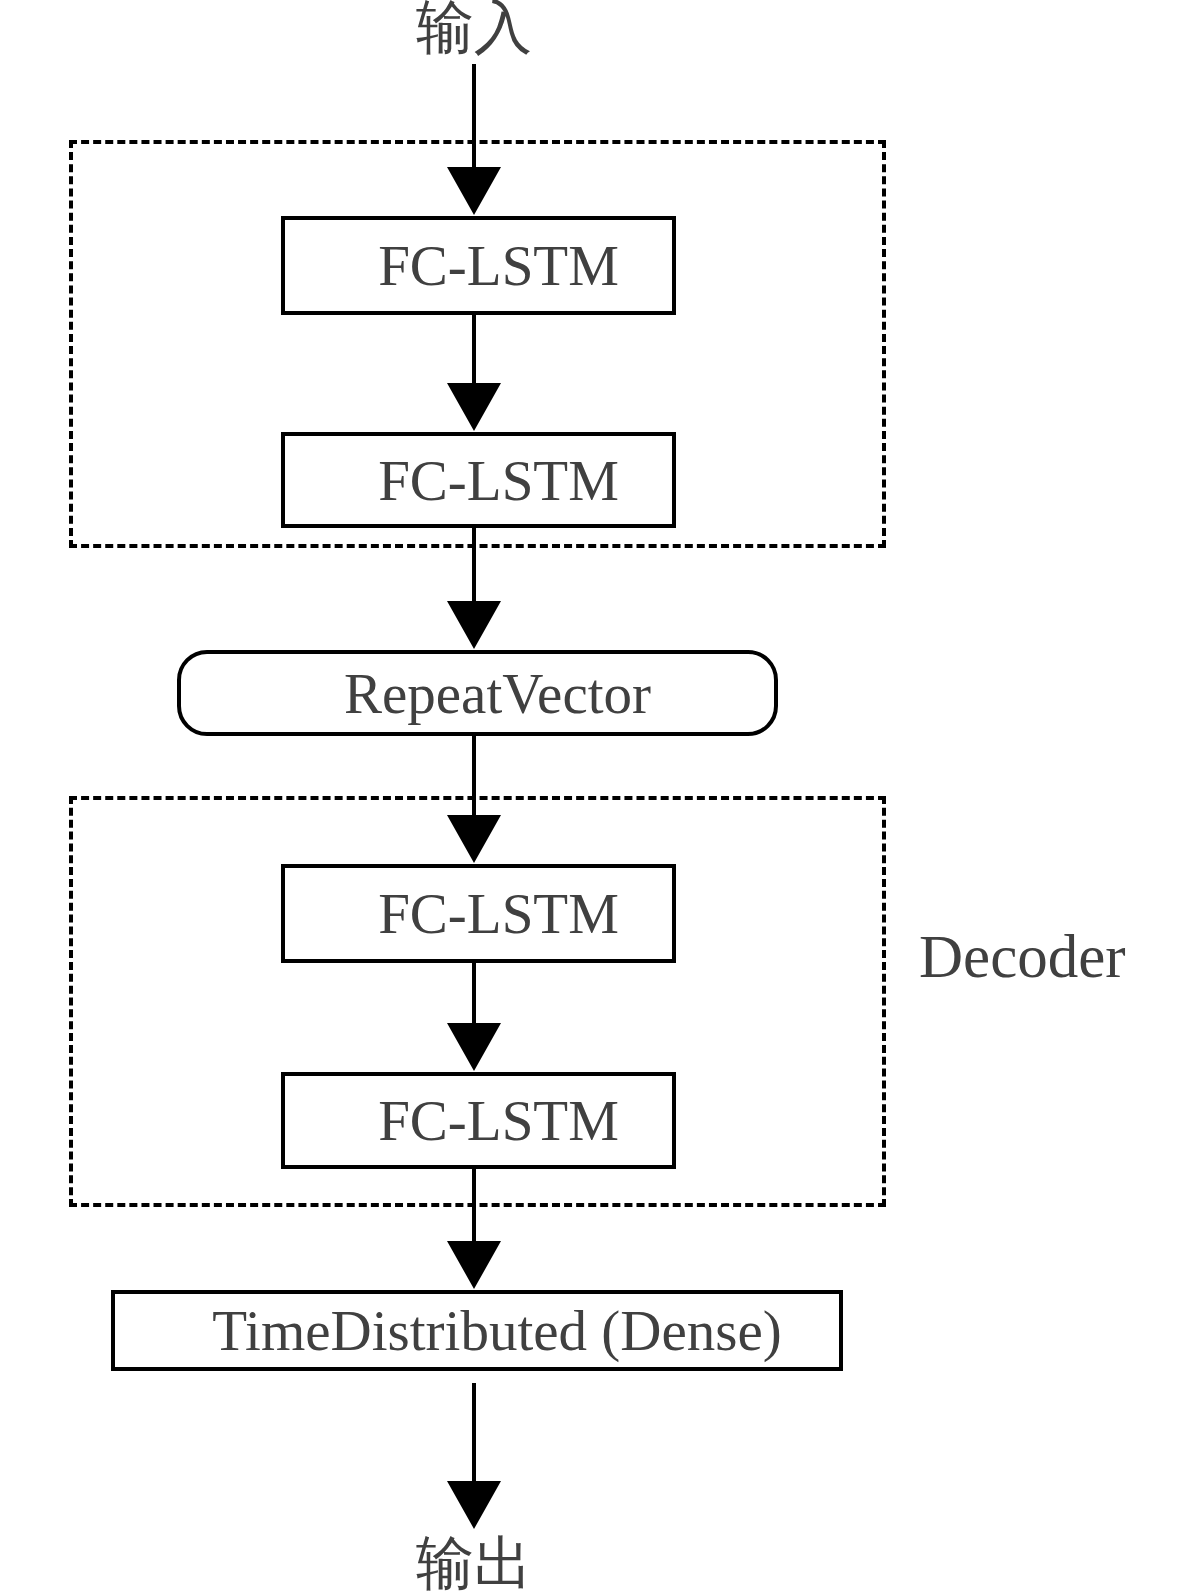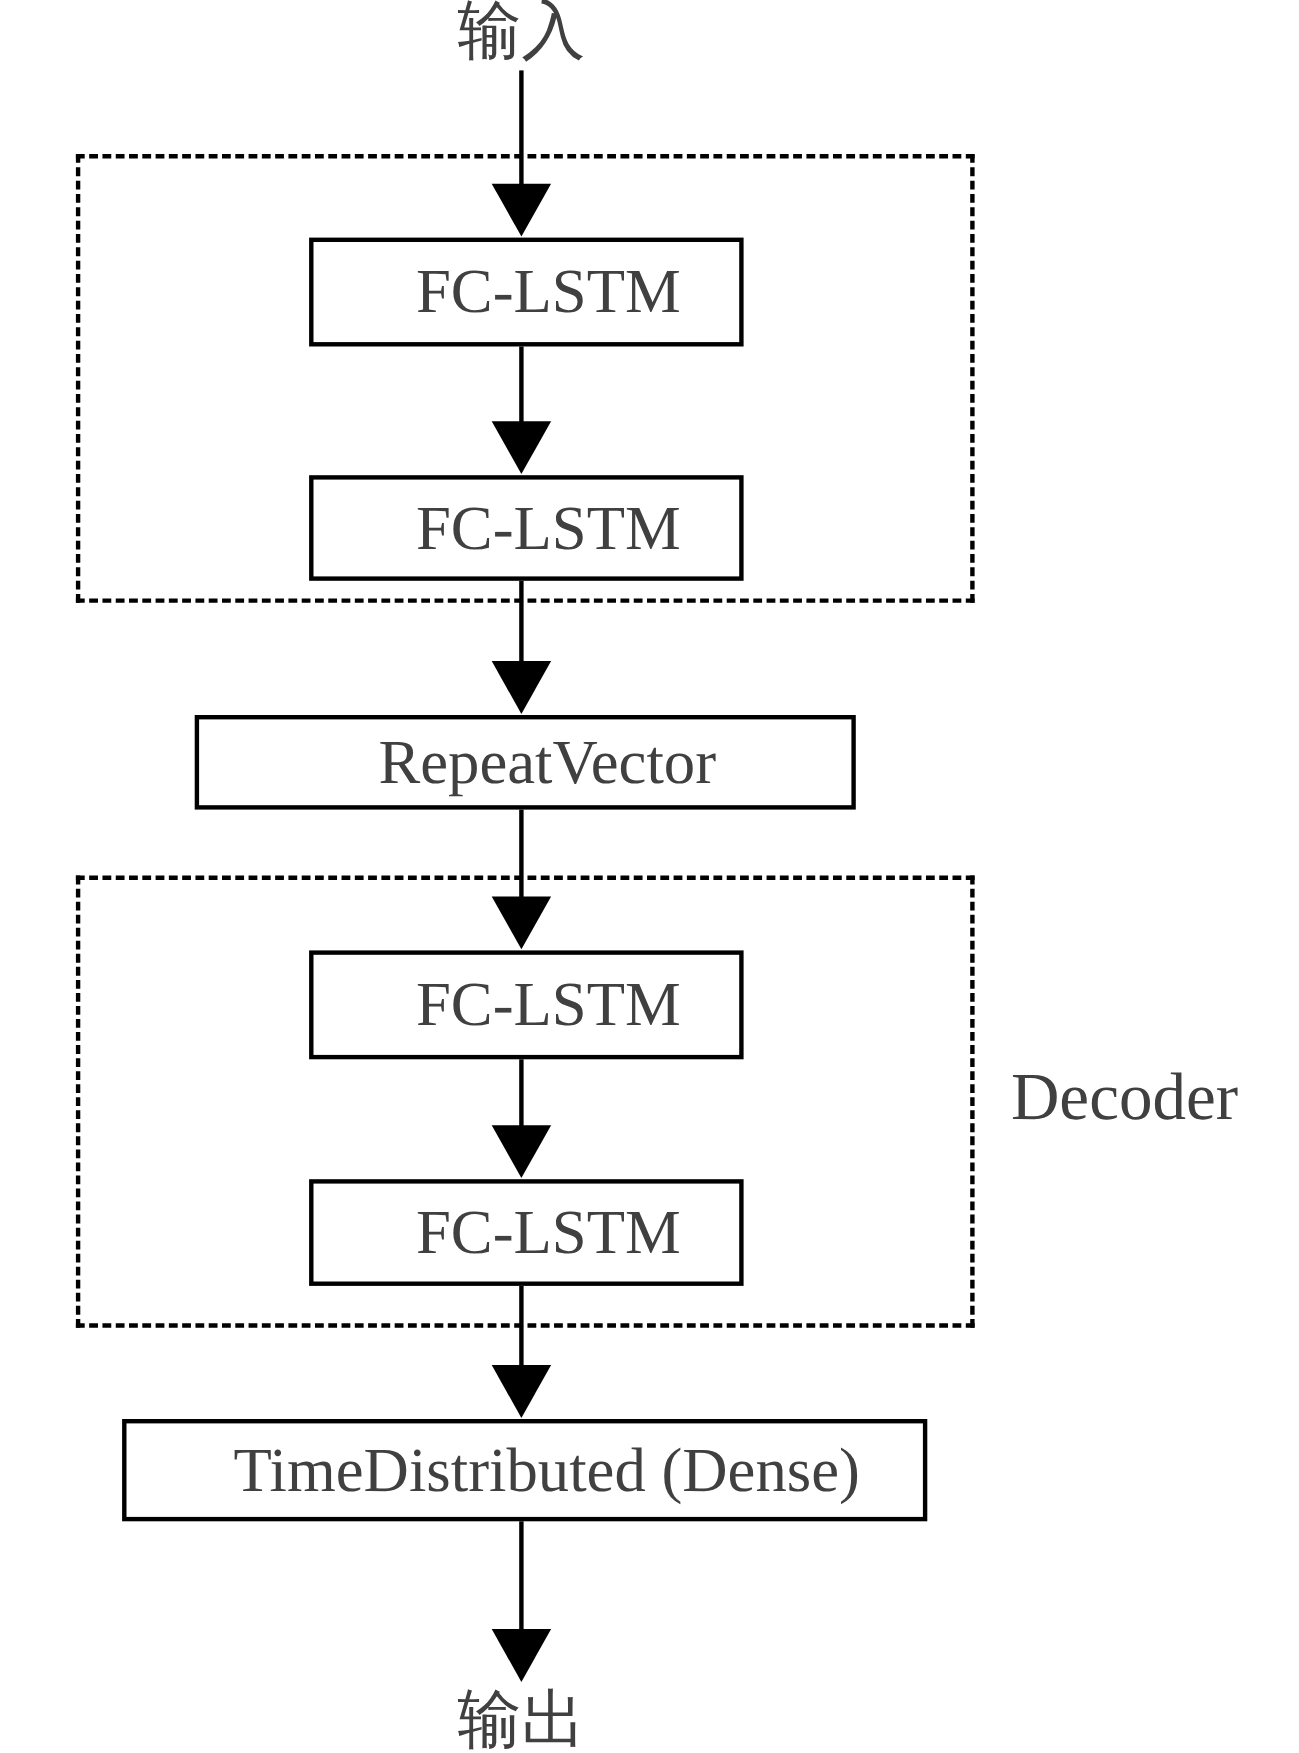--- a/index.html
+++ b/index.html
@@ -99,7 +99,7 @@
     <div class="arrow-head" style="left:447px; top:601px;"></div>
   </div>
 
-  <div class="node" style="left:177px; top:650px; width:601px; height:86px;">
+  <div class="node" style="left:177px; top:650px; width:601px; height:86px;border-radius:30px;">
     <span>RepeatVector</span>
   </div>
 

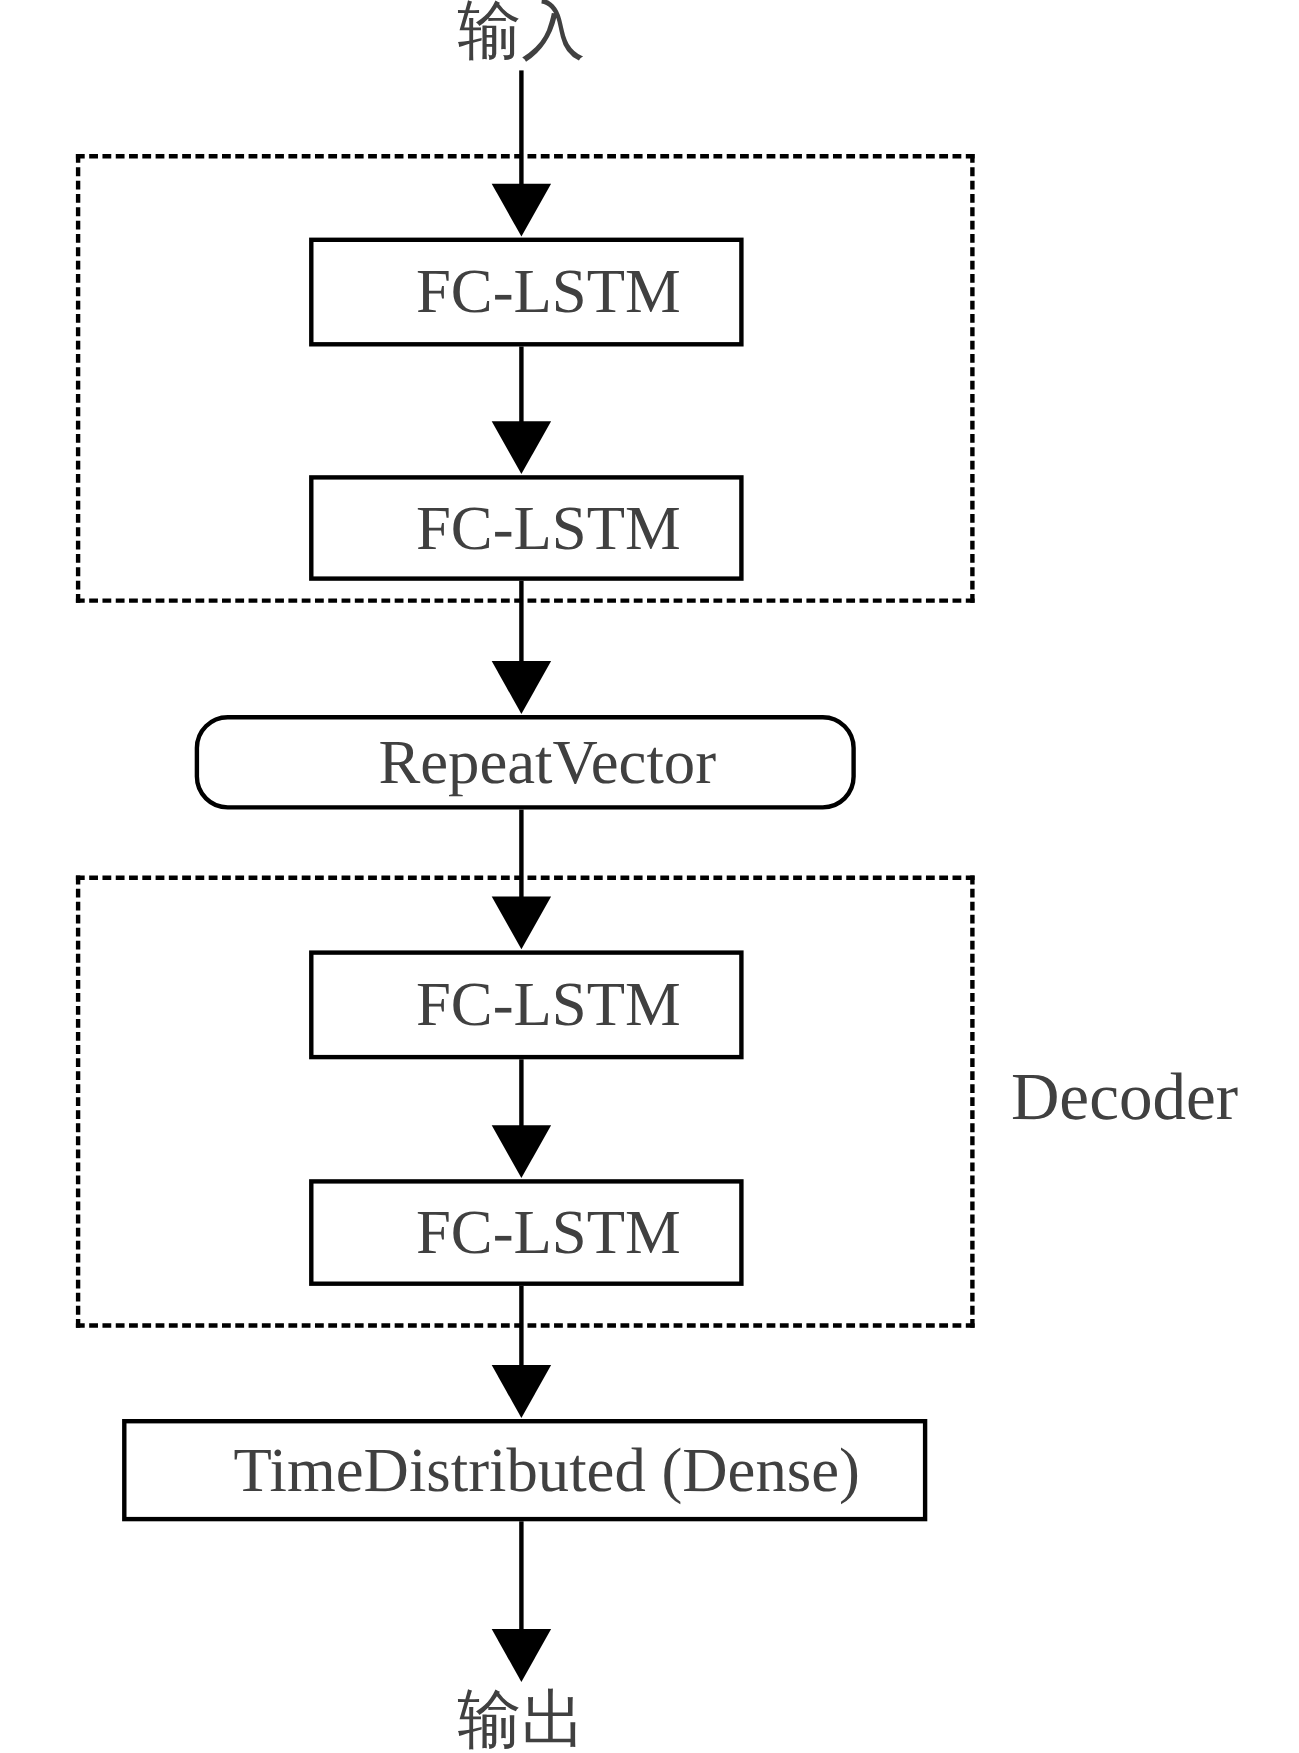--- a/index.html
+++ b/index.html
@@ -121,7 +121,7 @@
     <span>FC-LSTM</span>
   </div>
 
-  <div class="side-label" style="left:919px; top:967px;">Decoder</div>
+  <div class="side-label" style="left:919px; top:926px;">Decoder</div>
 
   <div>
     <div class="arrow-line" style="left:472px; top:1169px; height:86px;"></div>

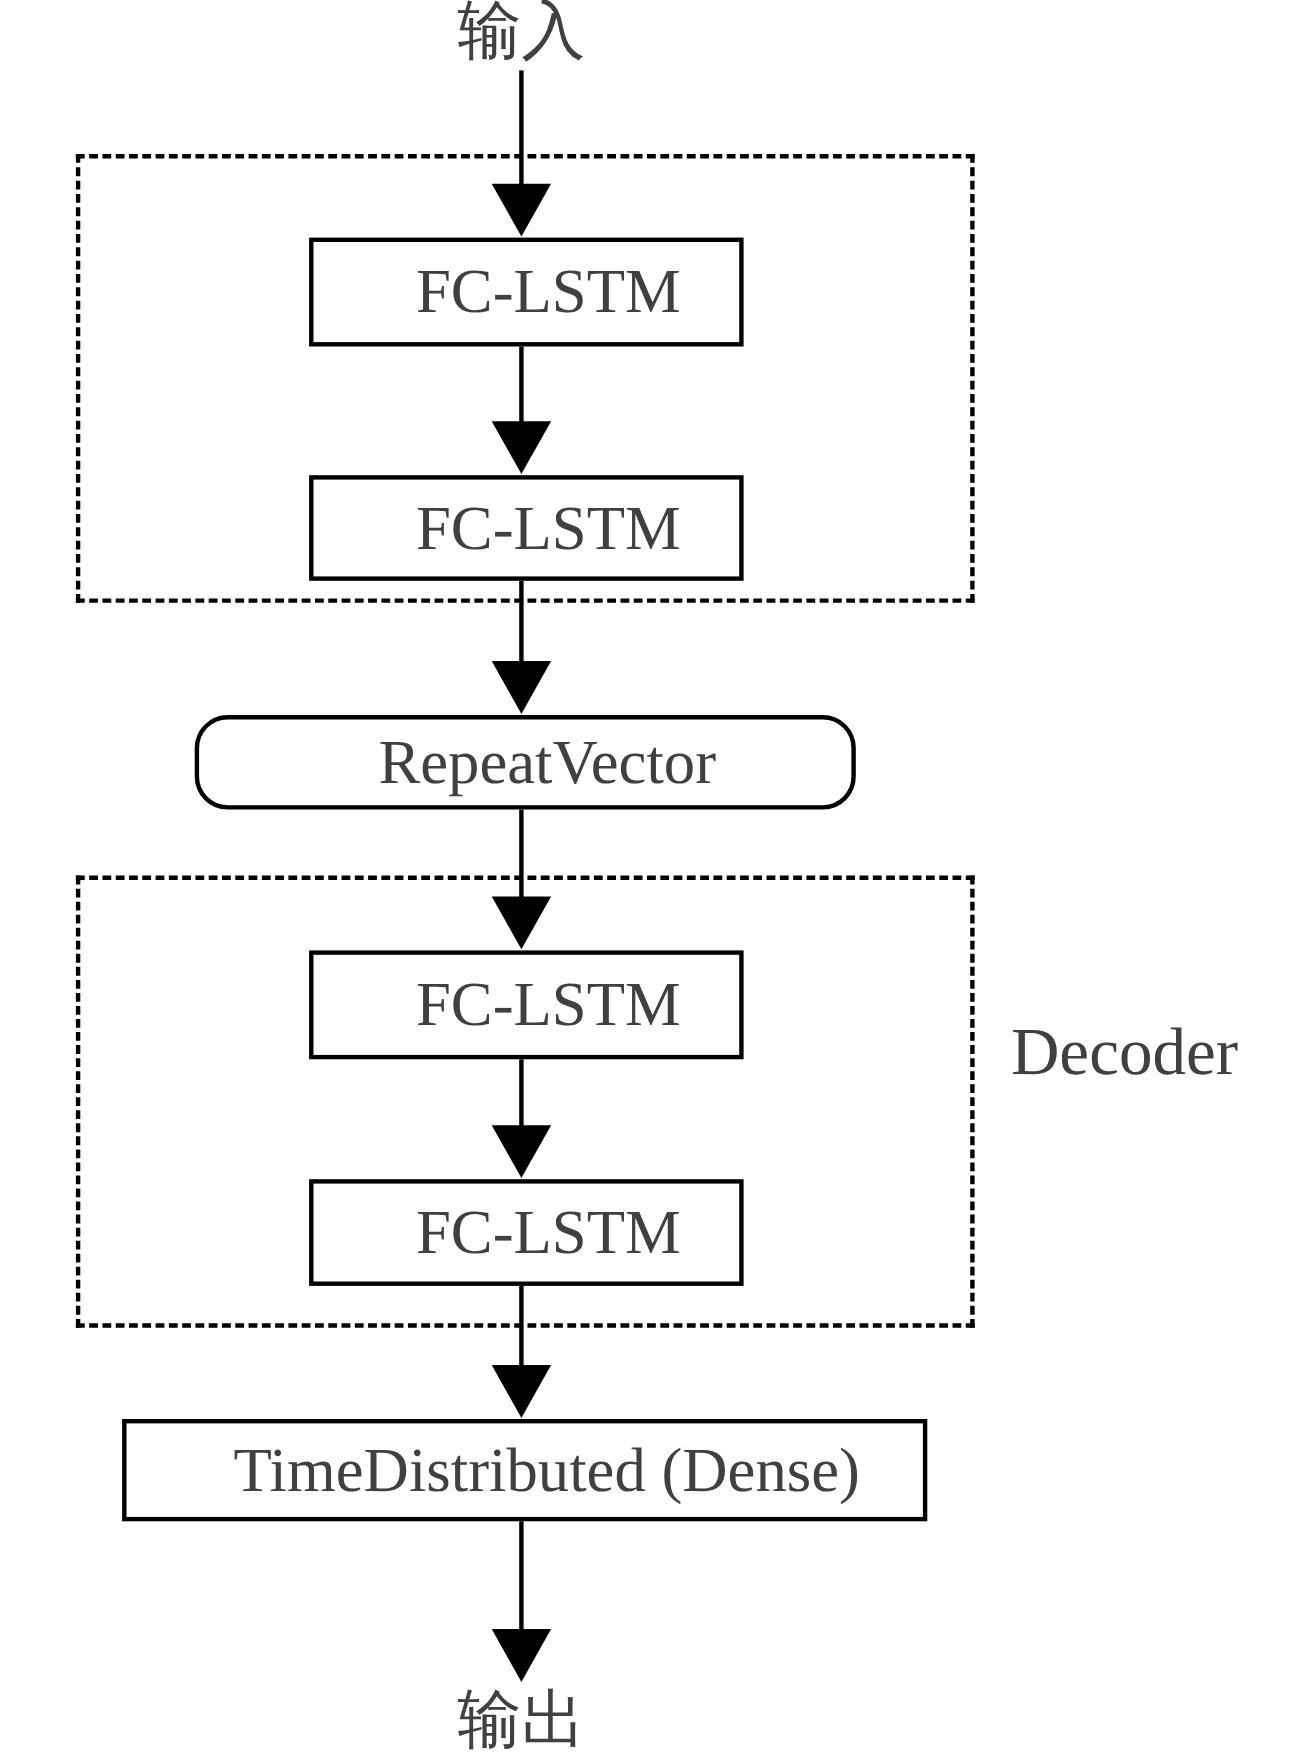--- a/index.html
+++ b/index.html
@@ -128,7 +128,7 @@
     <div class="arrow-head" style="left:447px; top:1241px;"></div>
   </div>
 
-  <div class="node" style="left:111px; top:1290px; width:732px; height:93px;">
+  <div class="node" style="left:111px; top:1290px; width:732px; height:81px;">
     <span>TimeDistributed (Dense)</span>
   </div>
 

